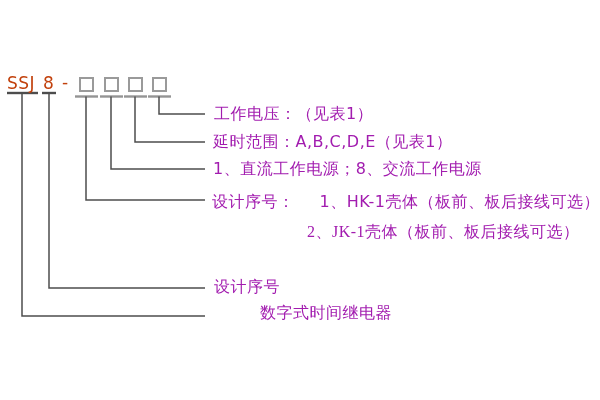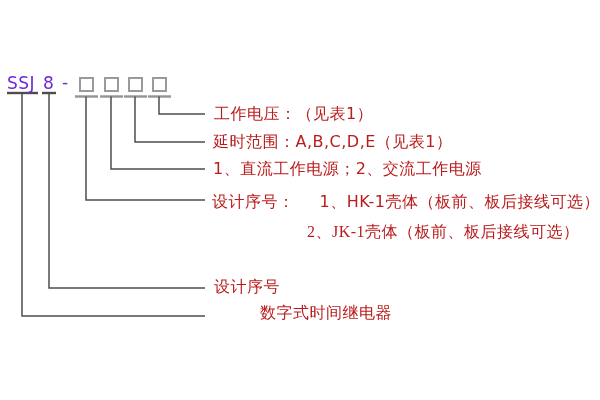--- a/index.html
+++ b/index.html
@@ -21,7 +21,7 @@
     font-size: 17px;
     font-weight: 500;
     letter-spacing: 0.5px;
-    color: #6d28d9;
+    color: #c2410c;
     line-height: 18px;
     white-space: nowrap;
   }

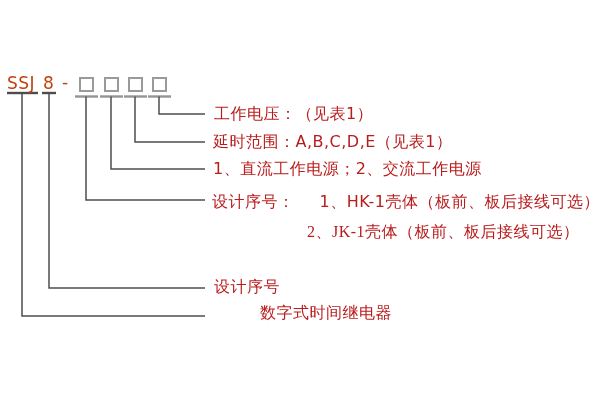--- a/index.html
+++ b/index.html
@@ -38,7 +38,7 @@
     font-size: 16px;
     line-height: 20px;
     white-space: nowrap;
-    color: #b91c1c;
+    color: #a21caf;
     letter-spacing: 0.5px;
   }
   .option-inline { margin-left: 25px; }

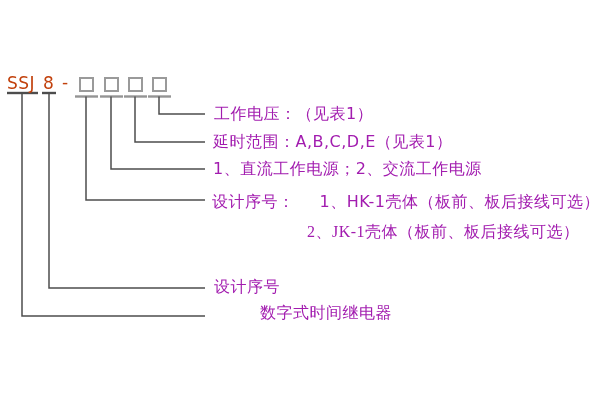--- a/index.html
+++ b/index.html
@@ -84,7 +84,7 @@
 
   <div class="label" style="left:213px; top:132px;">延时范围：A,B,C,D,E（见表1）</div>
 
-  <div class="label" style="left:213px; top:159px;">1、直流工作电源；2、交流工作电源</div>
+  <div class="label" style="left:213px; top:159px;">1、直流工作电源；8、交流工作电源</div>
 
   <div class="label" style="left:212px; top:192px;">
     <span>设计序号：</span><span class="option-inline">1、HK-1壳体（板前、板后接线可选）</span>

